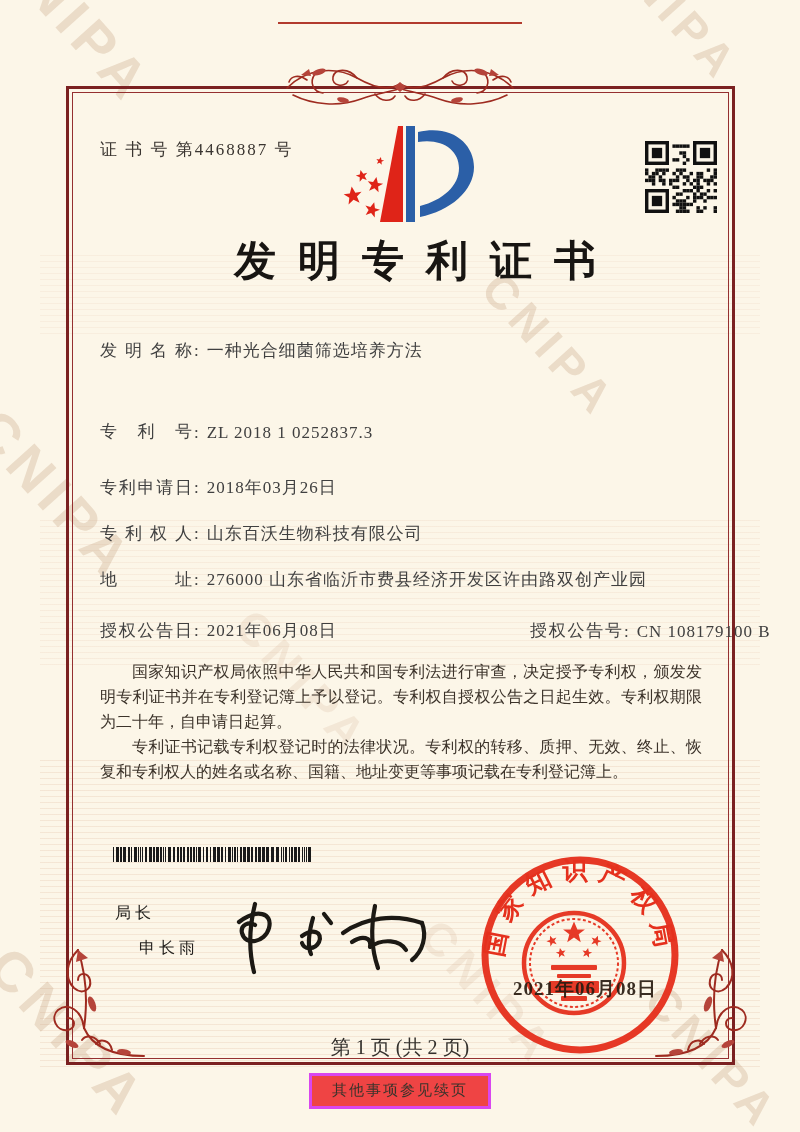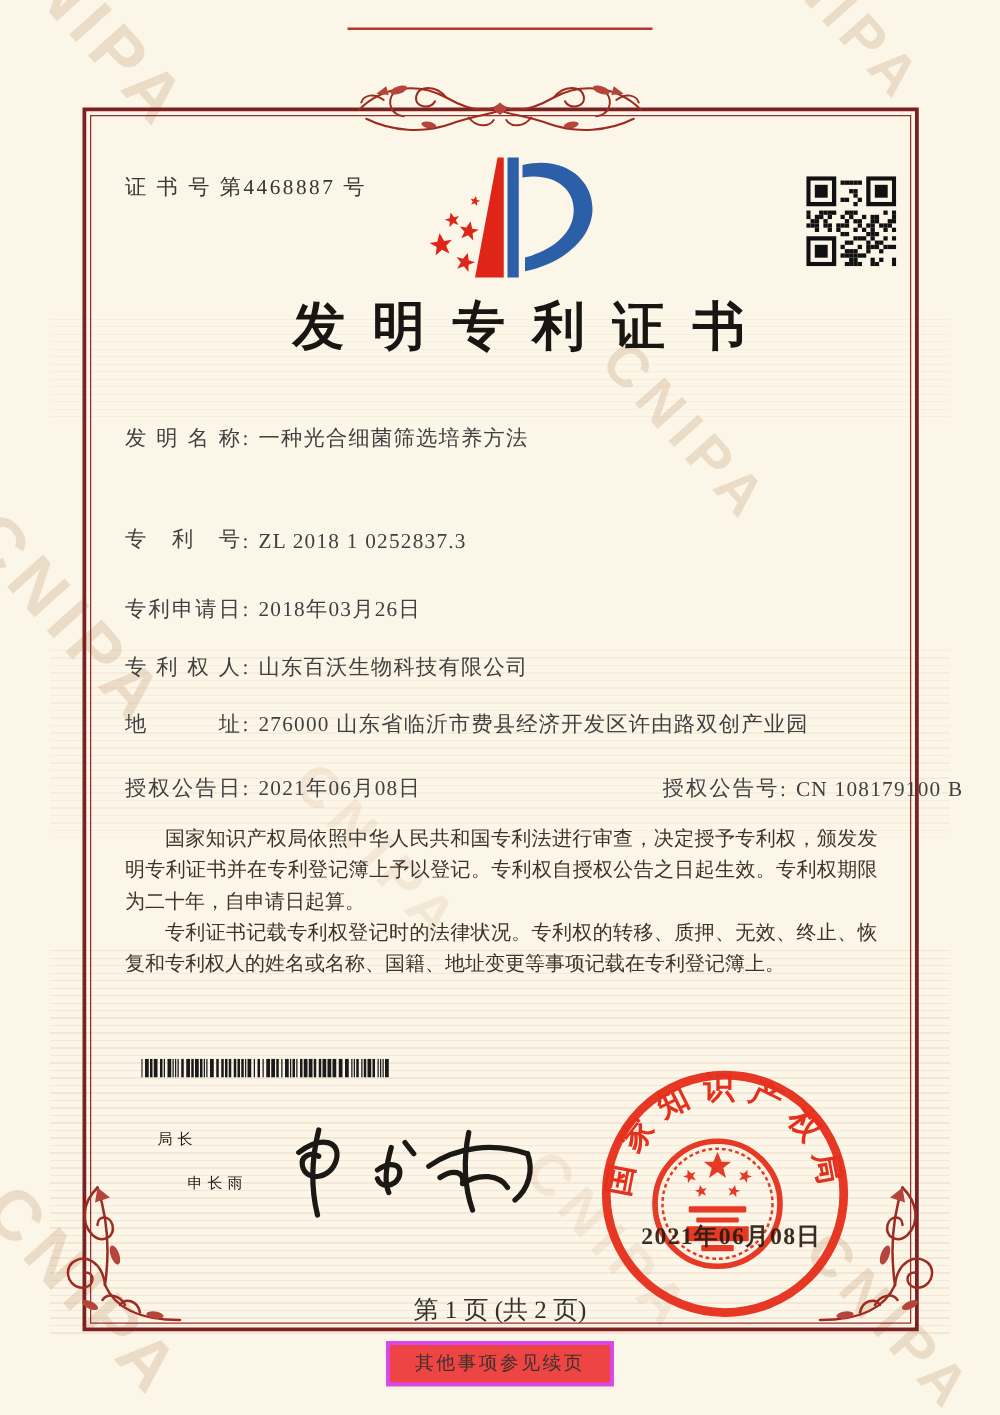--- a/index.html
+++ b/index.html
@@ -40,8 +40,8 @@
          text-align:justify;color:#3c332a;}
   .paras p{margin:0;text-indent:2em;}
   .barcode{position:absolute;left:113px;top:847px;z-index:3;}
-  .sig-label{position:absolute;left:126px;z-index:3;font-family:"Liberation Sans",sans-serif;
-             font-size:12px;color:#23201d;letter-spacing:4px;}
+  .sig-label{position:absolute;left:115px;z-index:3;font-family:"Liberation Sans",sans-serif;
+             font-size:16px;color:#23201d;letter-spacing:4px;}
   .sig-title{top:903px;} .sig-name{top:938px;margin-left:24px;}
   .signature{position:absolute;left:225px;top:888px;z-index:3;}
   .seal{position:absolute;left:468px;top:846px;z-index:4;pointer-events:none;}

